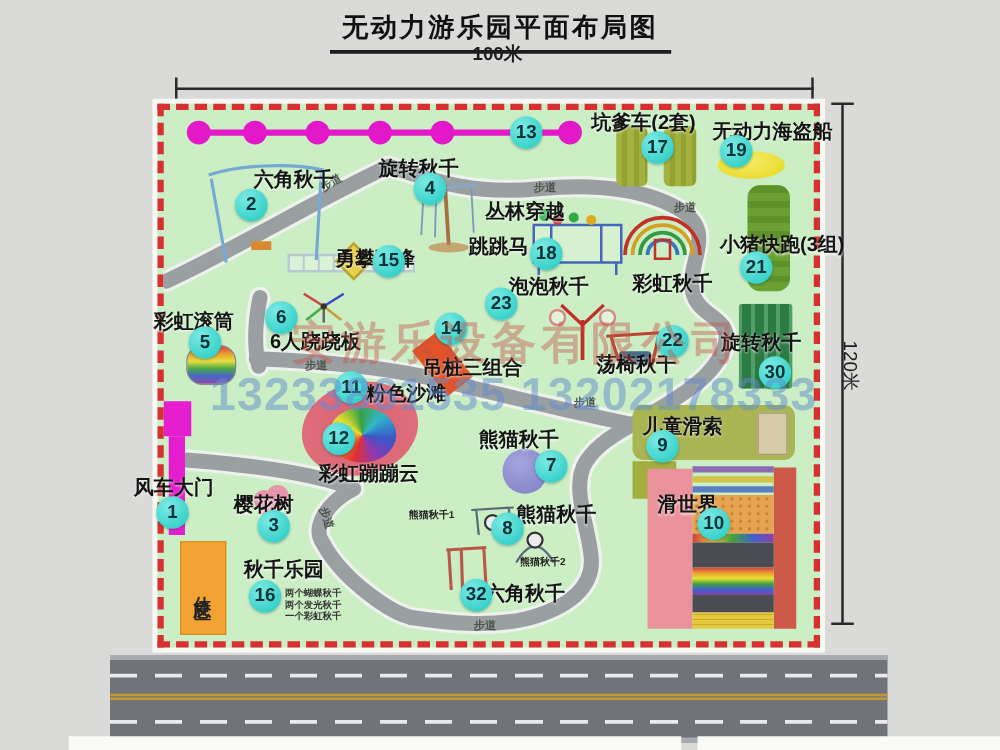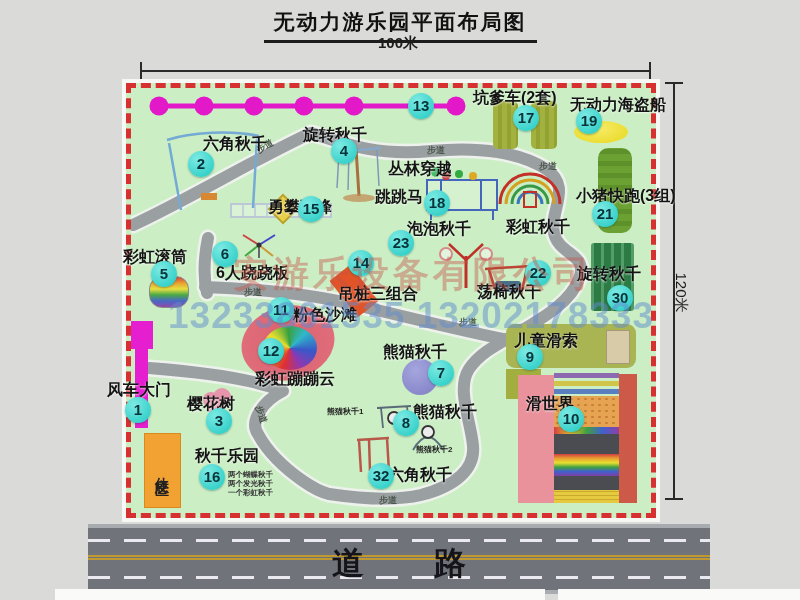--- a/index.html
+++ b/index.html
@@ -295,7 +295,6 @@
   <div class="dash" style="bottom:11px;"></div>
   <div class="yellow-line" style="top:27px;"></div>
   <div class="yellow-line" style="top:30px;"></div>
-  <div id="road-label">道路</div>
 </div>
 <div class="abs" id="bottom-strip1"></div>
 <div class="abs" id="bottom-strip2"></div>

